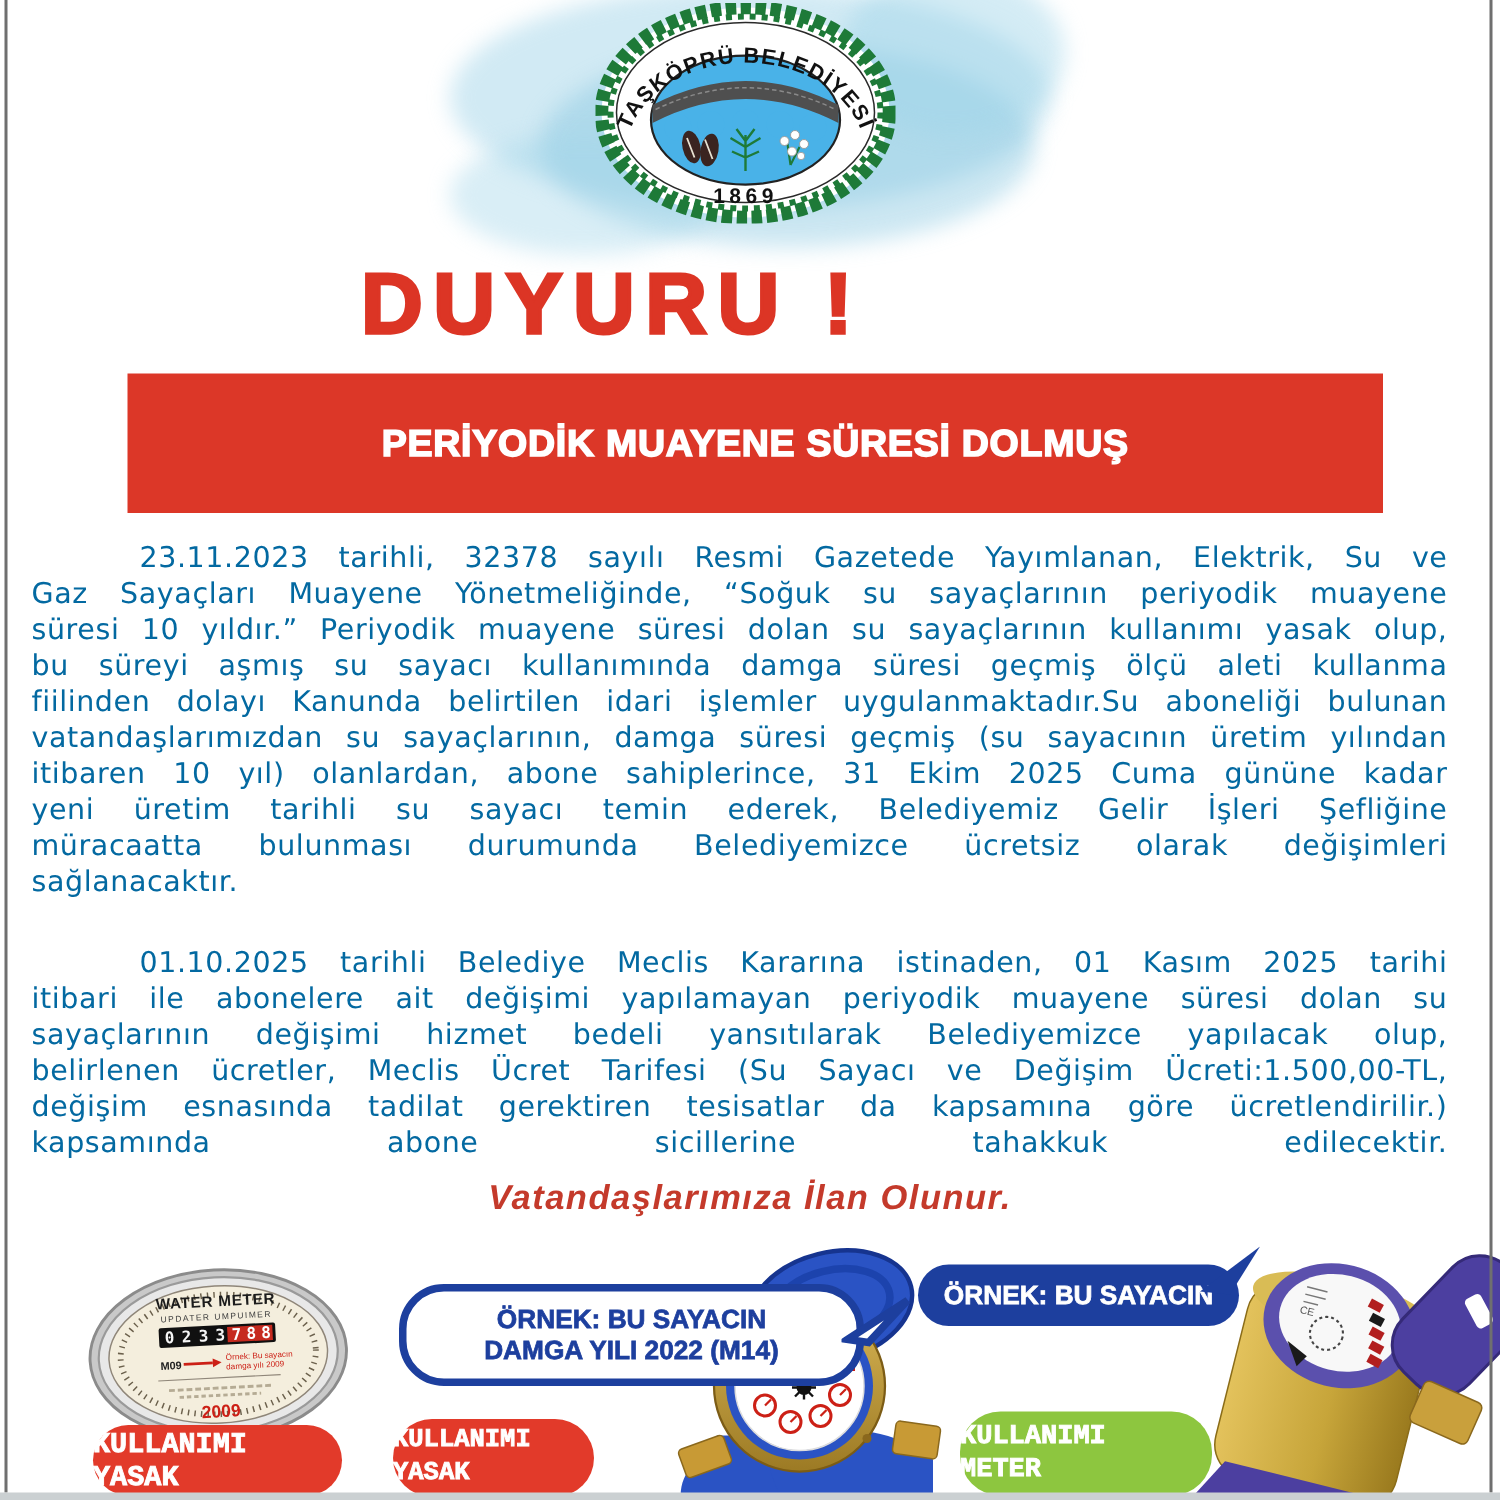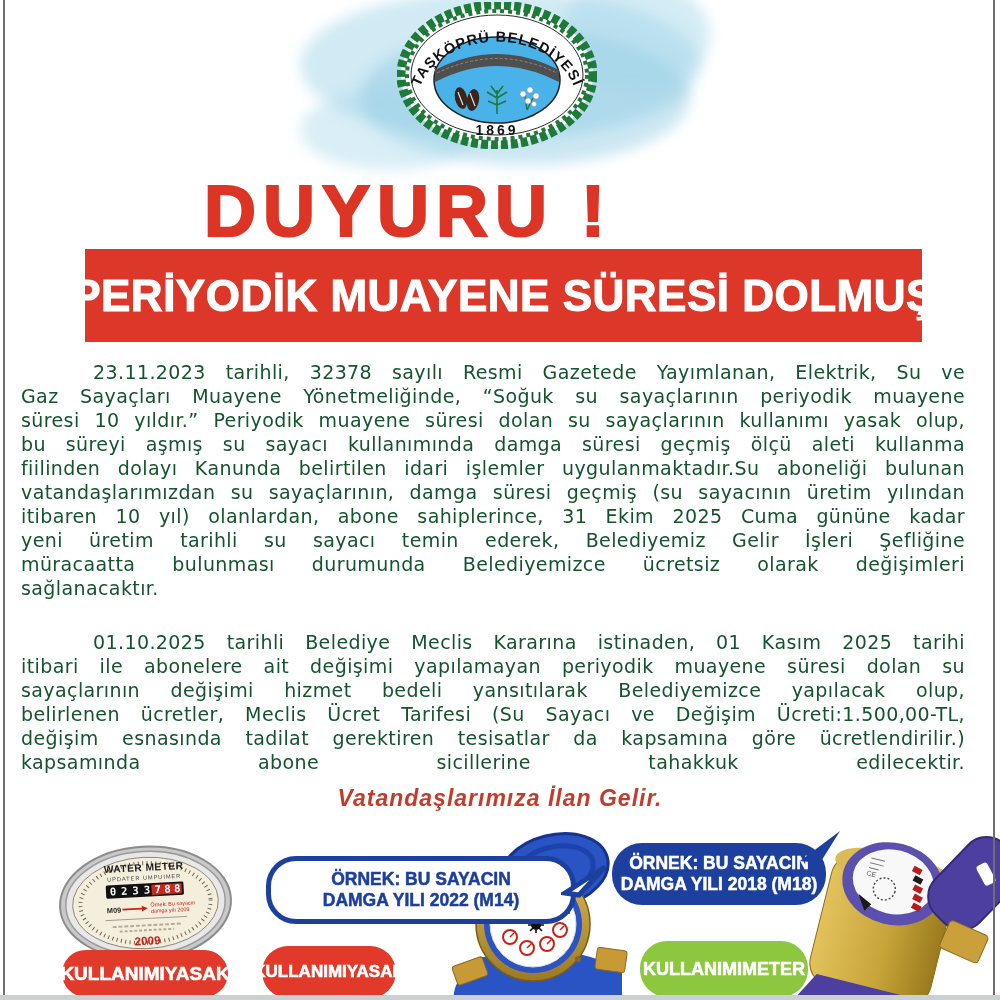--- a/index.html
+++ b/index.html
@@ -19,7 +19,7 @@
   #logo{position:absolute;left:397px;top:2px;width:200px;height:147px;z-index:2;}
   
   .title{position:absolute;left:0;top:170px;width:816px;text-align:center;
-         font-size:72px;font-weight:700;letter-spacing:7px;color:#dc3525;
+         font-size:57px;font-weight:700;letter-spacing:7px;color:#dc3525;
          -webkit-text-stroke:2.2px #dc3525;z-index:2;}
   
   .banner{position:absolute;left:85px;top:249px;width:837px;height:93px;background:#dc3728;

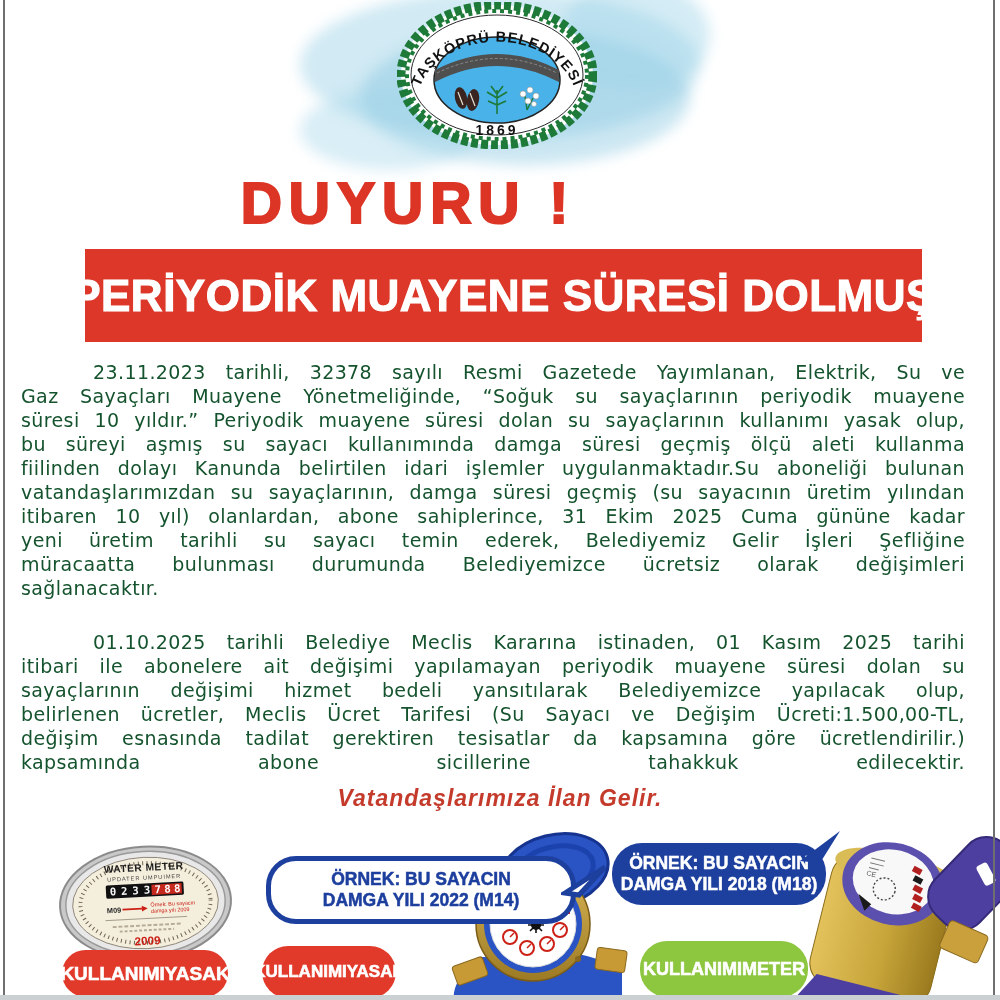--- a/index.html
+++ b/index.html
@@ -24,7 +24,7 @@
   
   .banner{position:absolute;left:85px;top:249px;width:837px;height:93px;background:#dc3728;
           display:flex;flex-direction:column;justify-content:center;align-items:center;z-index:2;}
-  .banner div{color:#fff;font-size:44px;font-weight:700;letter-spacing:.5px;line-height:42px;
+  .banner div{color:#fff;font-size:25px;font-weight:700;letter-spacing:.5px;line-height:42px;
           -webkit-text-stroke:1.1px #fff;white-space:nowrap;}
   
   .bodytext{position:absolute;left:21px;top:360px;width:944px;color:#14532d;

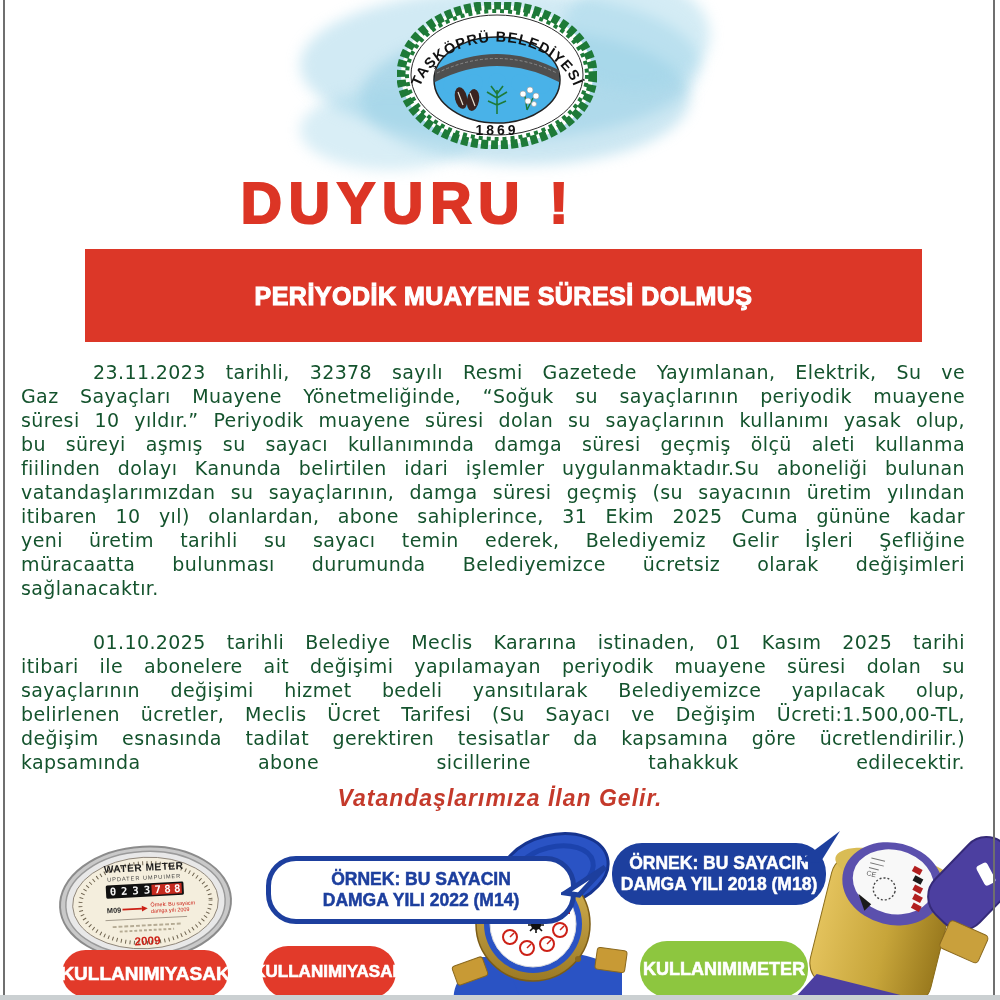--- a/index.html
+++ b/index.html
@@ -27,7 +27,7 @@
   .banner div{color:#fff;font-size:25px;font-weight:700;letter-spacing:.5px;line-height:42px;
           -webkit-text-stroke:1.1px #fff;white-space:nowrap;}
   
-  .bodytext{position:absolute;left:21px;top:360px;width:944px;color:#14532d;
+  .bodytext{position:absolute;left:21px;top:360px;width:944px;color:#0369a1;
             font-family:"DejaVu Sans",sans-serif;font-size:19px;line-height:24px;
             letter-spacing:.4px;word-spacing:8px;text-align:justify;z-index:2;}
   .bodytext p{margin:0 0 30px 0;text-indent:72px;text-align:justify;text-align-last:justify;}

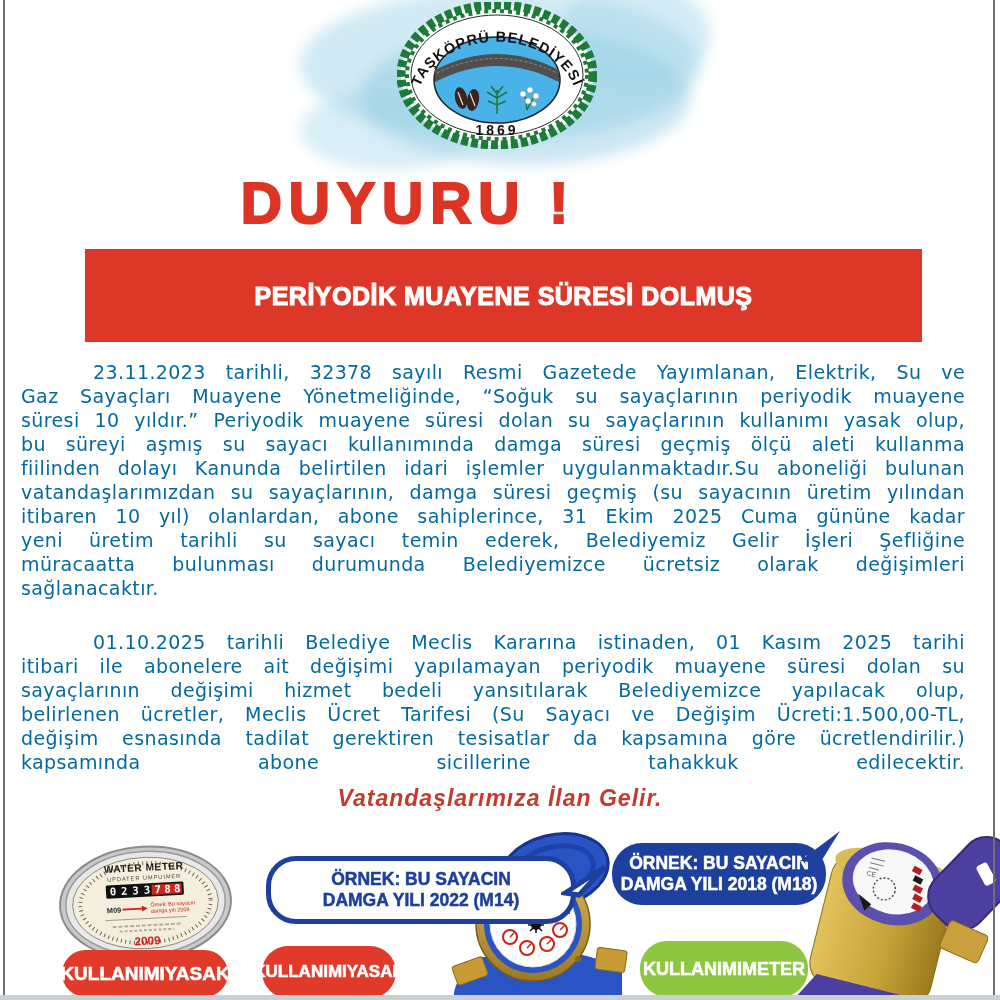--- a/index.html
+++ b/index.html
@@ -118,7 +118,7 @@
     <p>01.10.2025 tarihli Belediye Meclis Kararına istinaden, 01 Kasım 2025 tarihi itibari ile abonelere ait değişimi yapılamayan periyodik muayene süresi dolan su sayaçlarının değişimi hizmet bedeli yansıtılarak Belediyemizce yapılacak olup, belirlenen ücretler, Meclis Ücret Tarifesi (Su Sayacı ve Değişim Ücreti:1.500,00-TL, değişim esnasında tadilat gerektiren tesisatlar da kapsamına göre ücretlendirilir.) kapsamında abone sicillerine tahakkuk edilecektir.</p>
   </div>
 
-  <div class="closing">Vatandaşlarımıza İlan Gelir.</div>
+  <div class="closing">Vatandaşlarımıza İlan Olunur.</div>
 
   <svg id="meter1" class="metersvg" viewBox="0 0 180 122">
     <g transform="rotate(-3 90 61)">

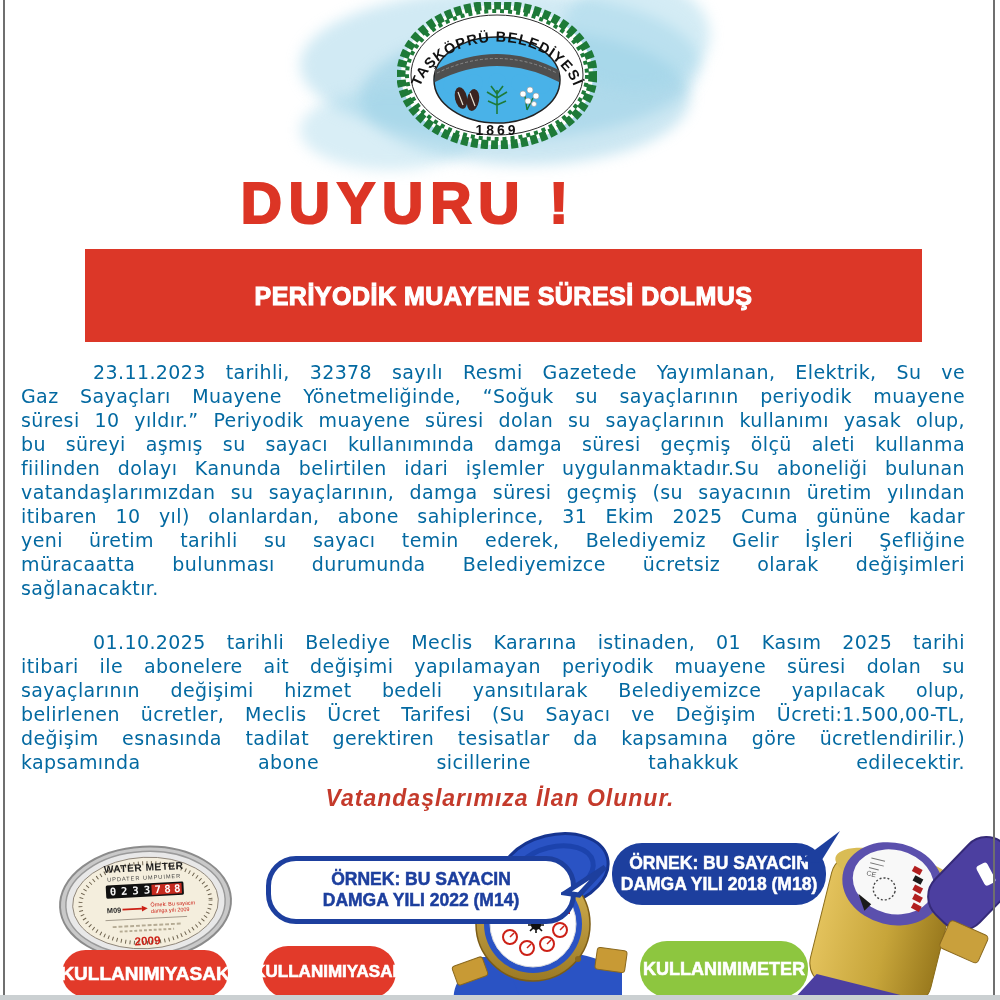--- a/index.html
+++ b/index.html
@@ -229,7 +229,6 @@
   </div>
   <div class="bubble" id="bubble2018">
     <div class="bl">ÖRNEK: BU SAYACIN</div>
-    <div class="bl">DAMGA YILI 2018 (M18)</div>
     <svg width="42" height="34">
         <polygon points="0,30 40,0 20,32" fill="#1d3f9e"></polygon>
       </svg>

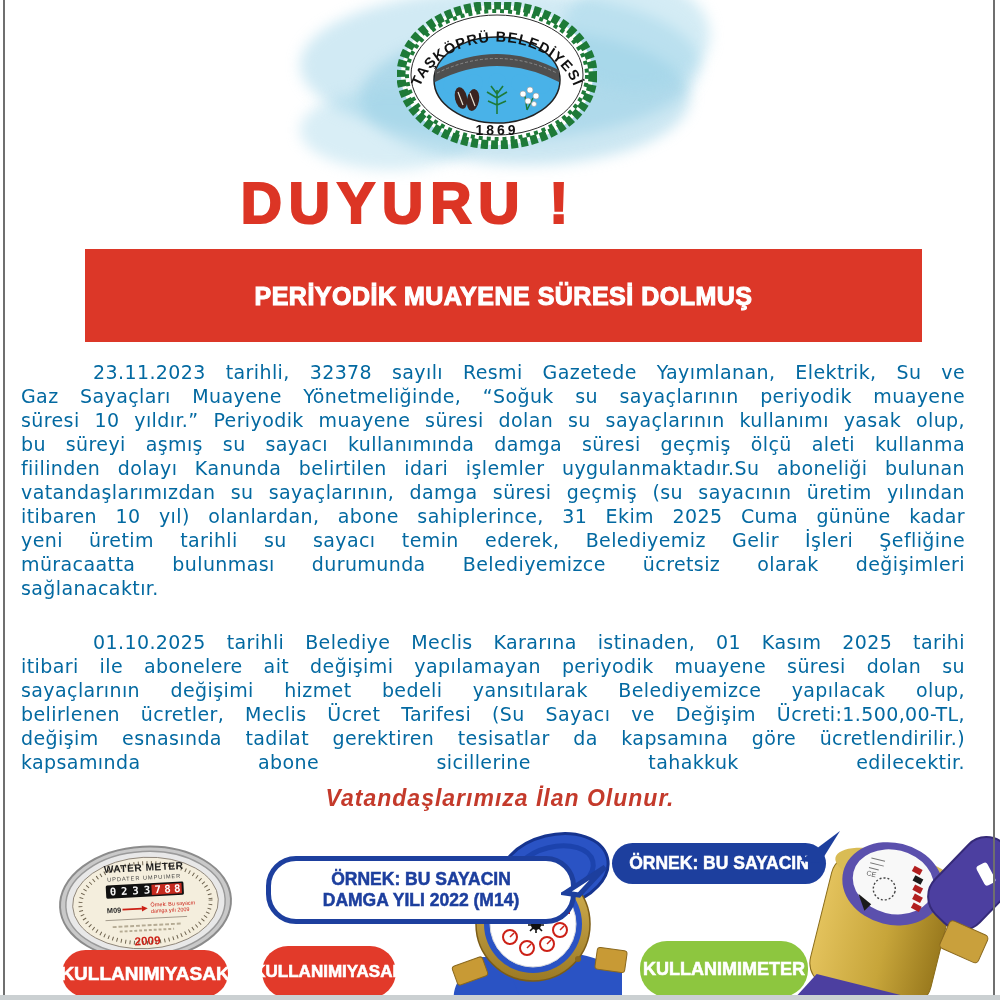--- a/index.html
+++ b/index.html
@@ -51,8 +51,8 @@
               color:#fff;font-size:17.5px;line-height:21px;}
   #bubble2018 svg{position:absolute;right:-16px;top:-12px;}
   
-  .pill{position:absolute;border-radius:27px;display:flex;flex-direction:row;justify-content:center;
-        align-items:center;color:#fff;font-weight:700;z-index:4;-webkit-text-stroke:.6px #fff;}
+  .pill{position:absolute;border-radius:27px;display:flex;flex-direction:column;justify-content:center;
+        align-items:flex-start;color:#fff;font-weight:700;z-index:4;font-family:Liberation Mono, monospace;-webkit-text-stroke:.6px #fff;}
   .pill div{line-height:22px;white-space:nowrap;}
   .pill-red{background:#e23a2a;}
   .pill-green{background:#8dc63f;}

